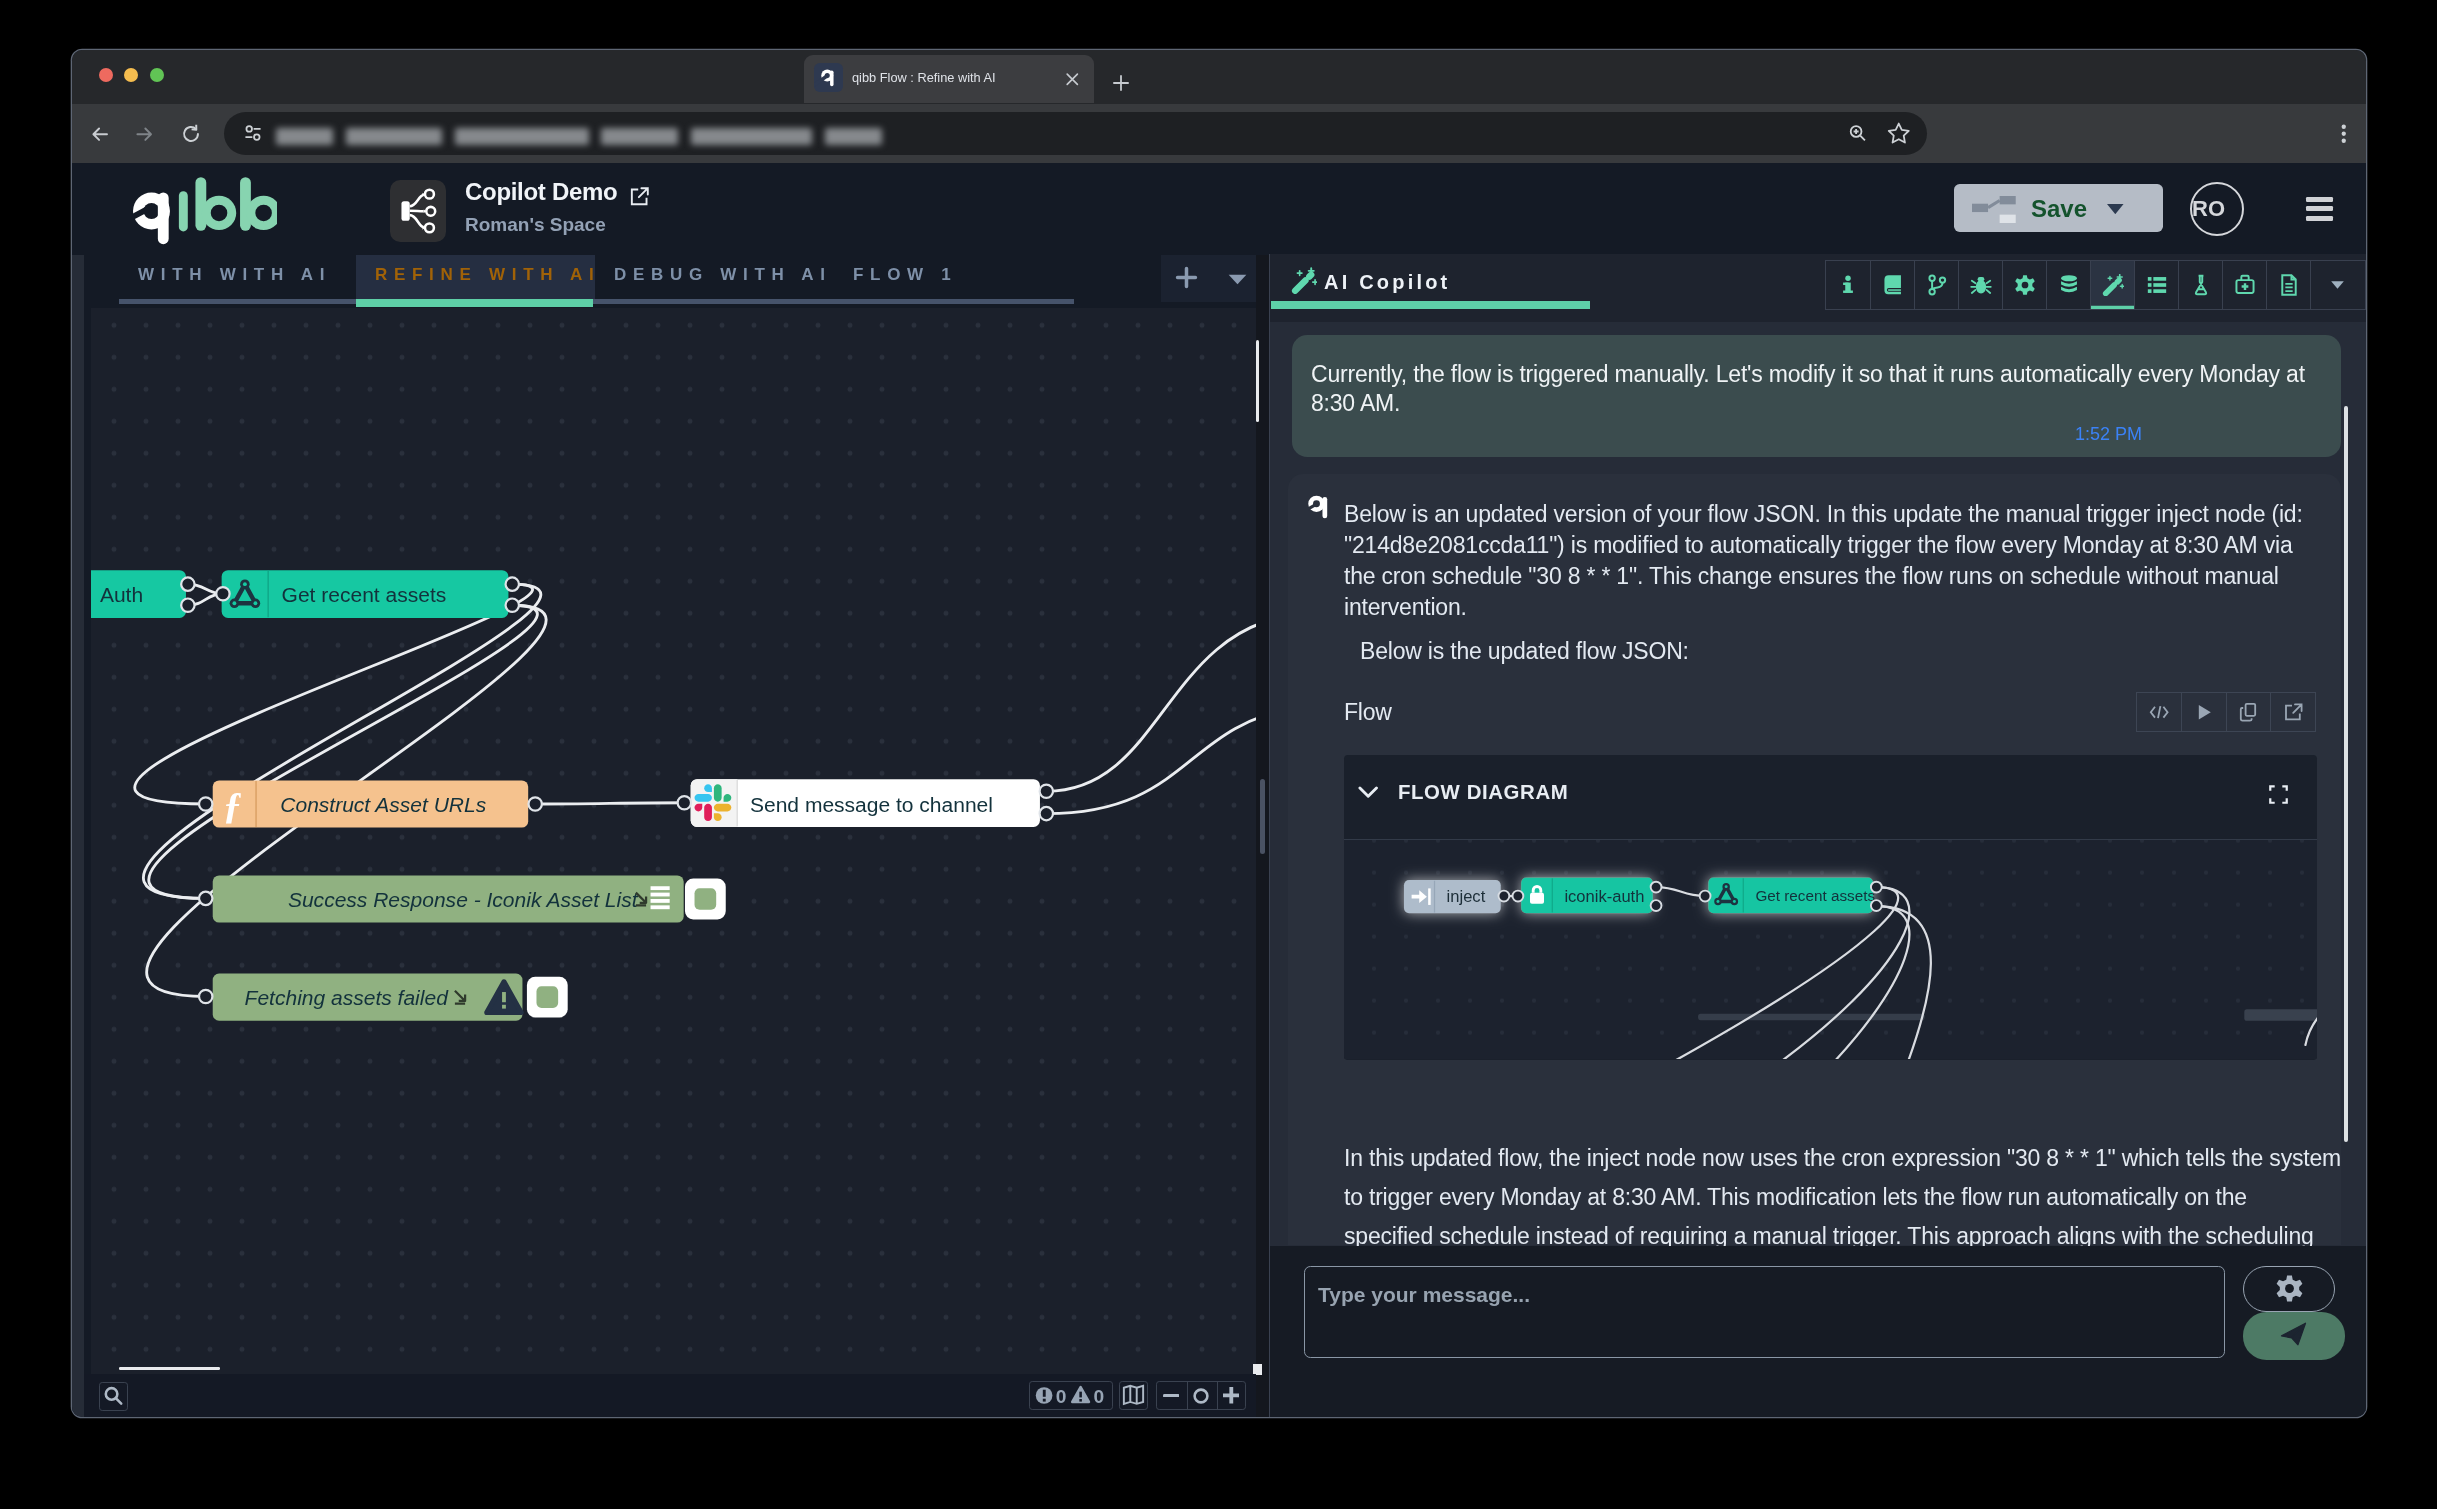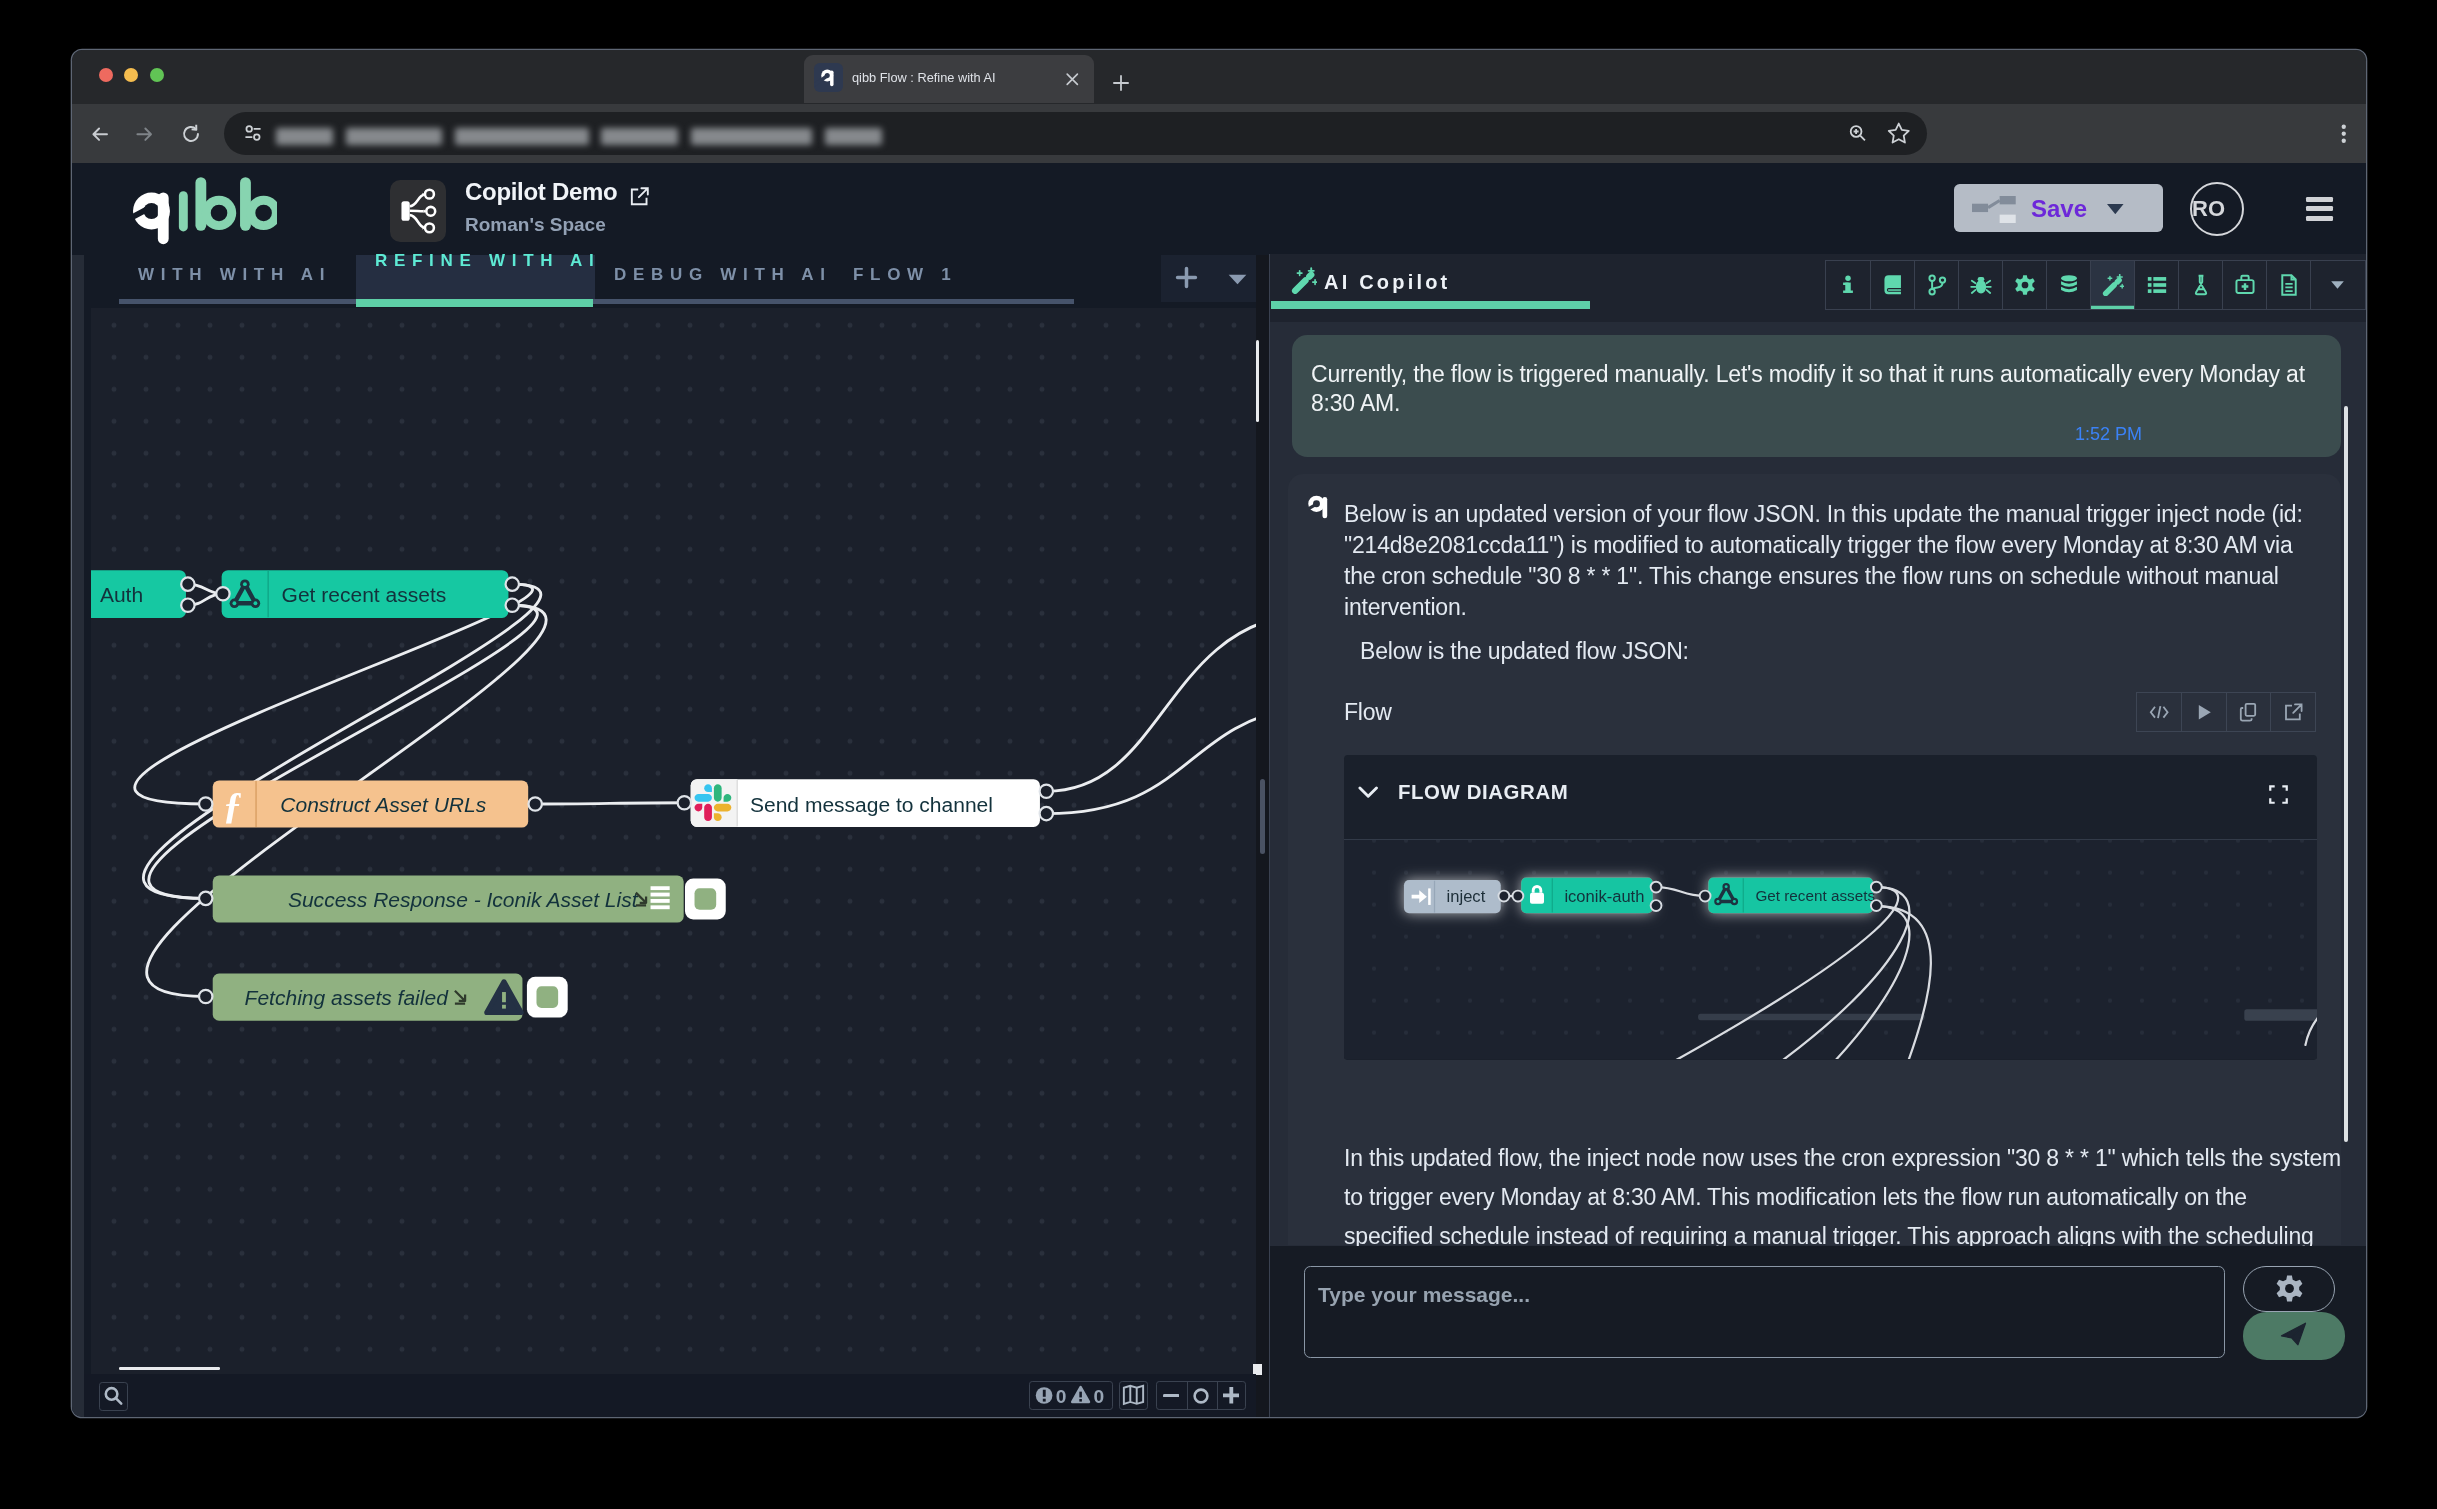--- a/index.html
+++ b/index.html
@@ -160,7 +160,7 @@
             <path d="M25 21 L43 10" stroke="#828c9a" stroke-width="5"></path>
           </g>
         </svg>
-      <div class="abs" style="left:77px; top:11px; font-size:24px; color:#6d28d9; font-weight:bold;">Save</div>
+      <div class="abs" style="left:77px; top:11px; font-size:24px; color:#14532d; font-weight:bold;">Save</div>
       <svg class="abs" style="left:153px; top:20px;" width="16.6" height="10.2" viewBox="0 0 26 16">
           <path d="M0 0 H26 L13 16 z" fill="#2c3a50"></path>
         </svg>

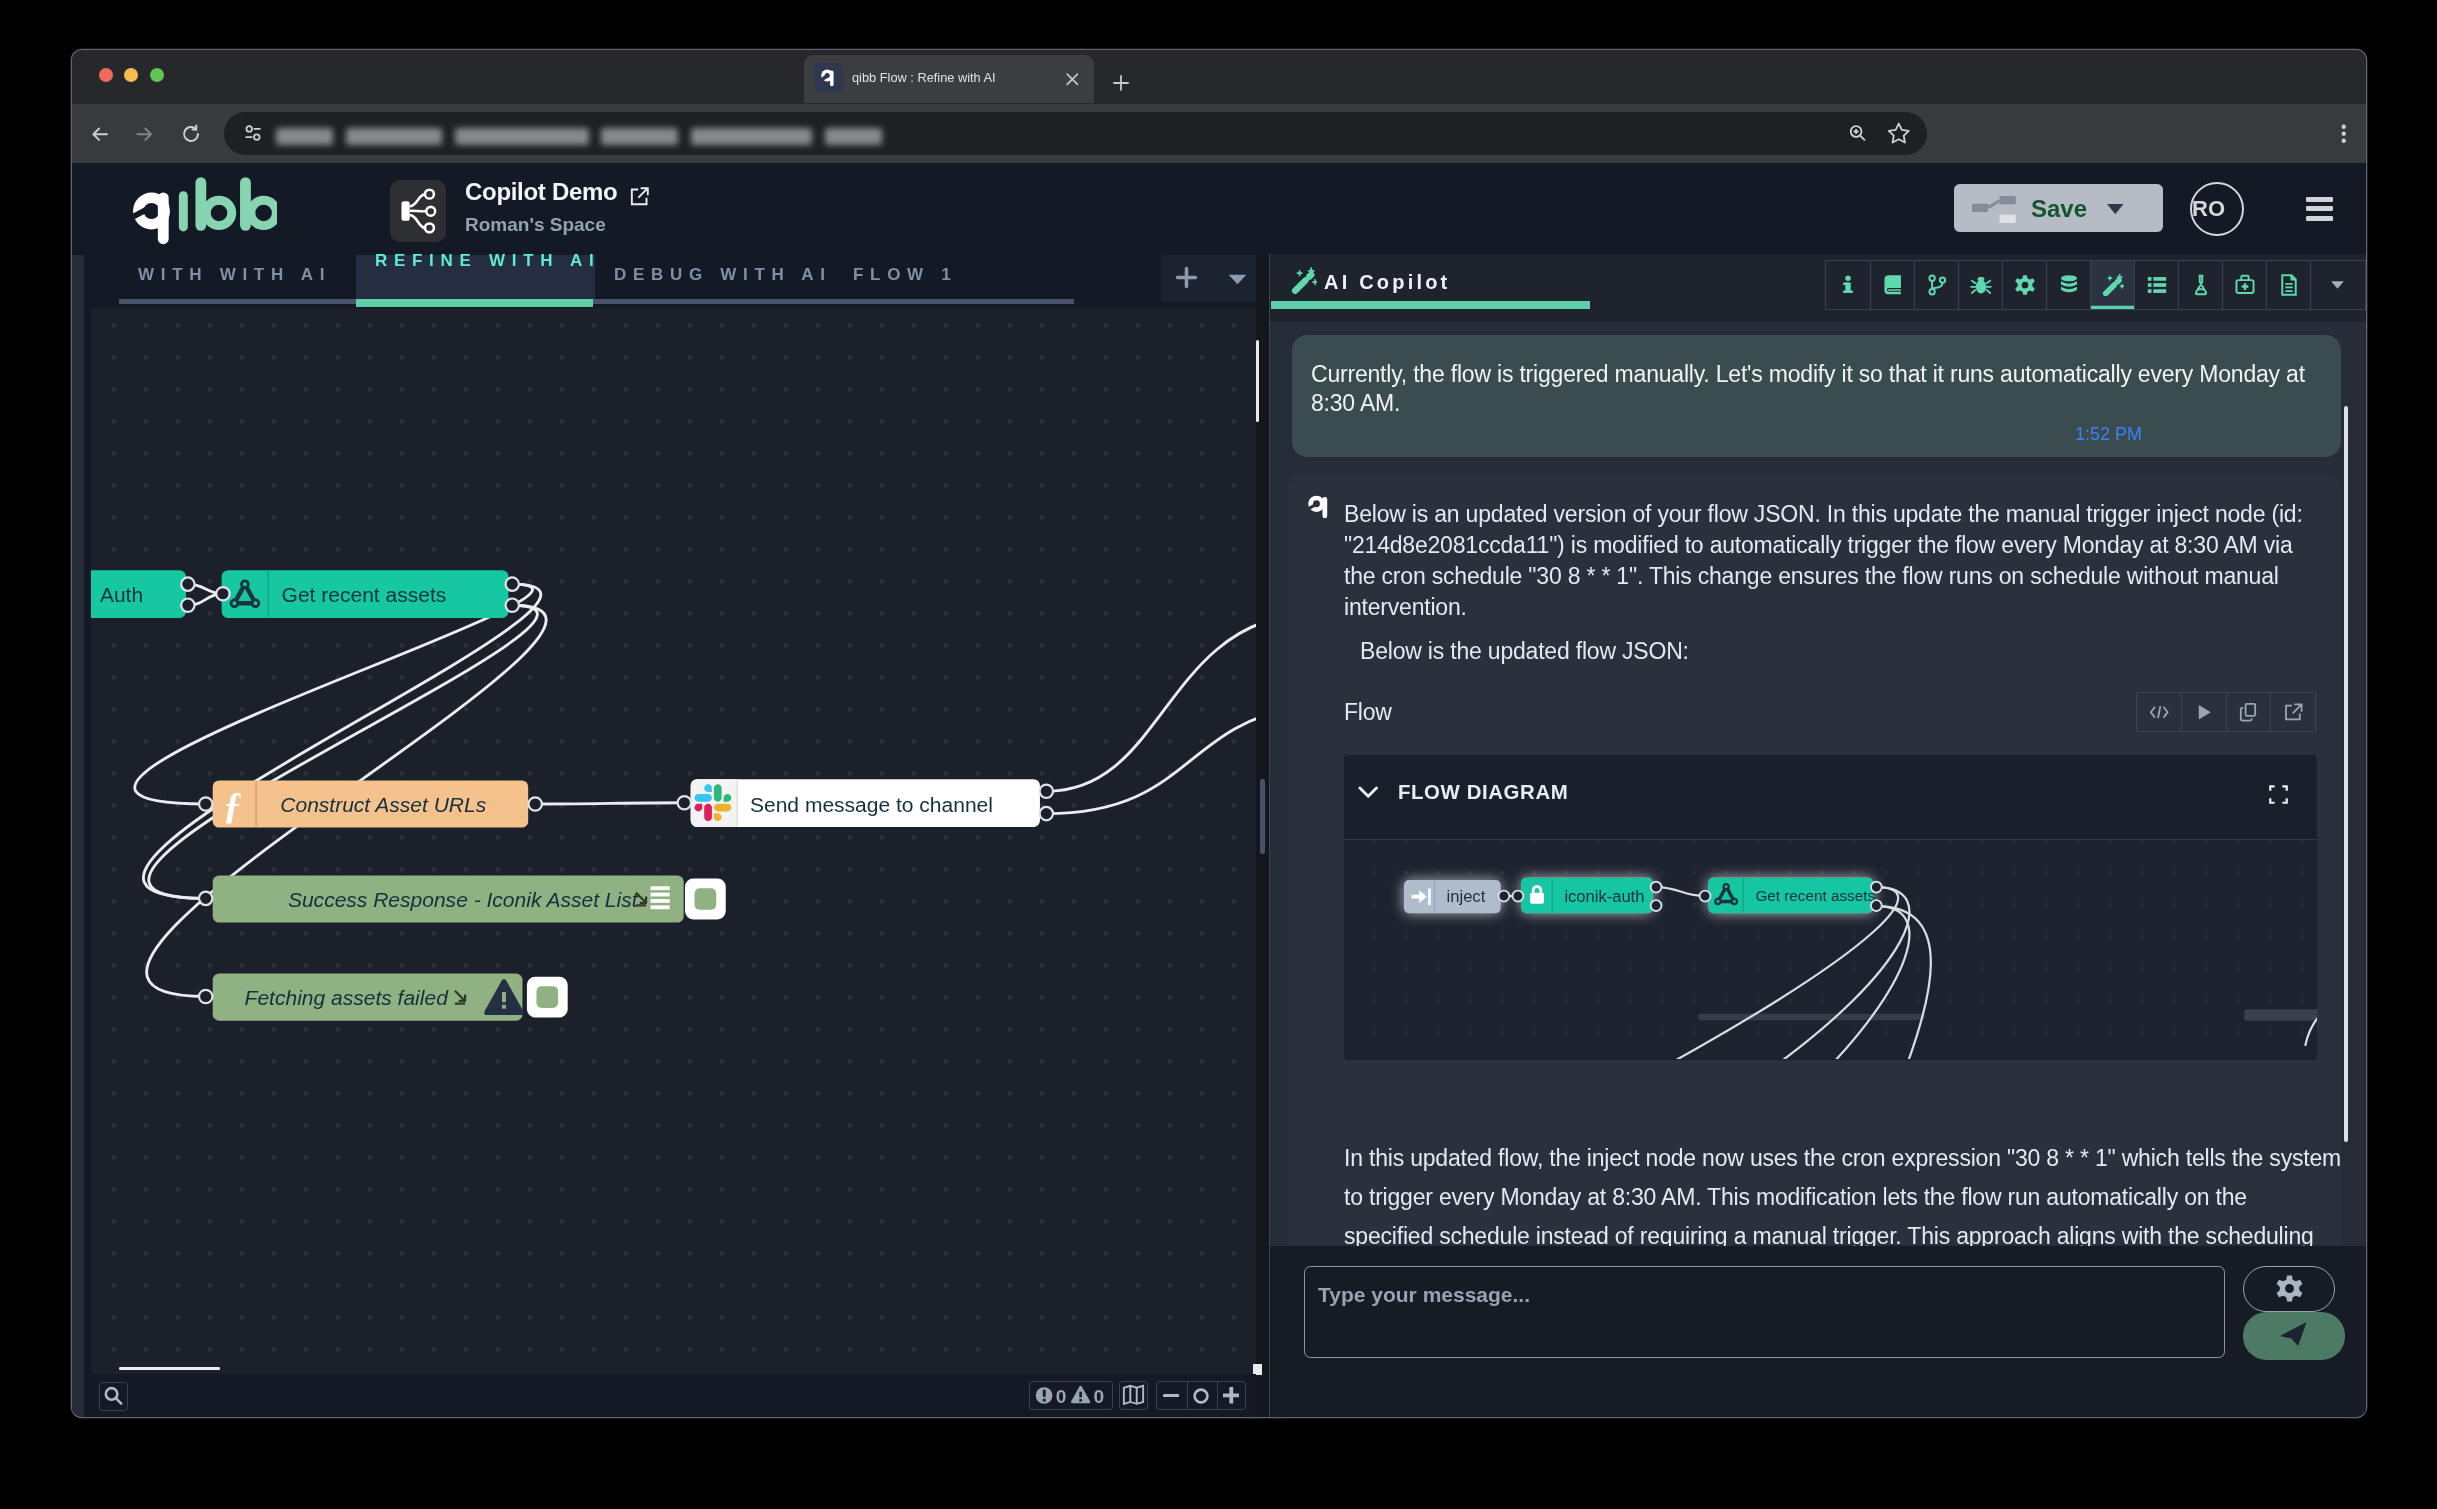--- a/index.html
+++ b/index.html
@@ -174,7 +174,7 @@
 
     <div class="abs" style="left:284px; top:92px; width:239px; height:45px; background:#252e41;"></div>
     <div class="tabtxt" style="left:66px; top:102px;">WITH WITH AI</div>
-    <div class="tabtxt" style="left:303px; top:88px; color:#5eead4;">REFINE WITH AI</div>
+    <div class="tabtxt" style="left:303px; top:102px; color:#a16207;">REFINE WITH AI</div>
     <div class="tabtxt" style="left:542px; top:102px;text-align:center;">DEBUG WITH AI</div>
     <div class="tabtxt" style="left:781px; top:102px;">FLOW 1</div>
     <div class="abs" style="left:47px; top:136px; width:955px; height:5.1px; background:#46536b;"></div>

